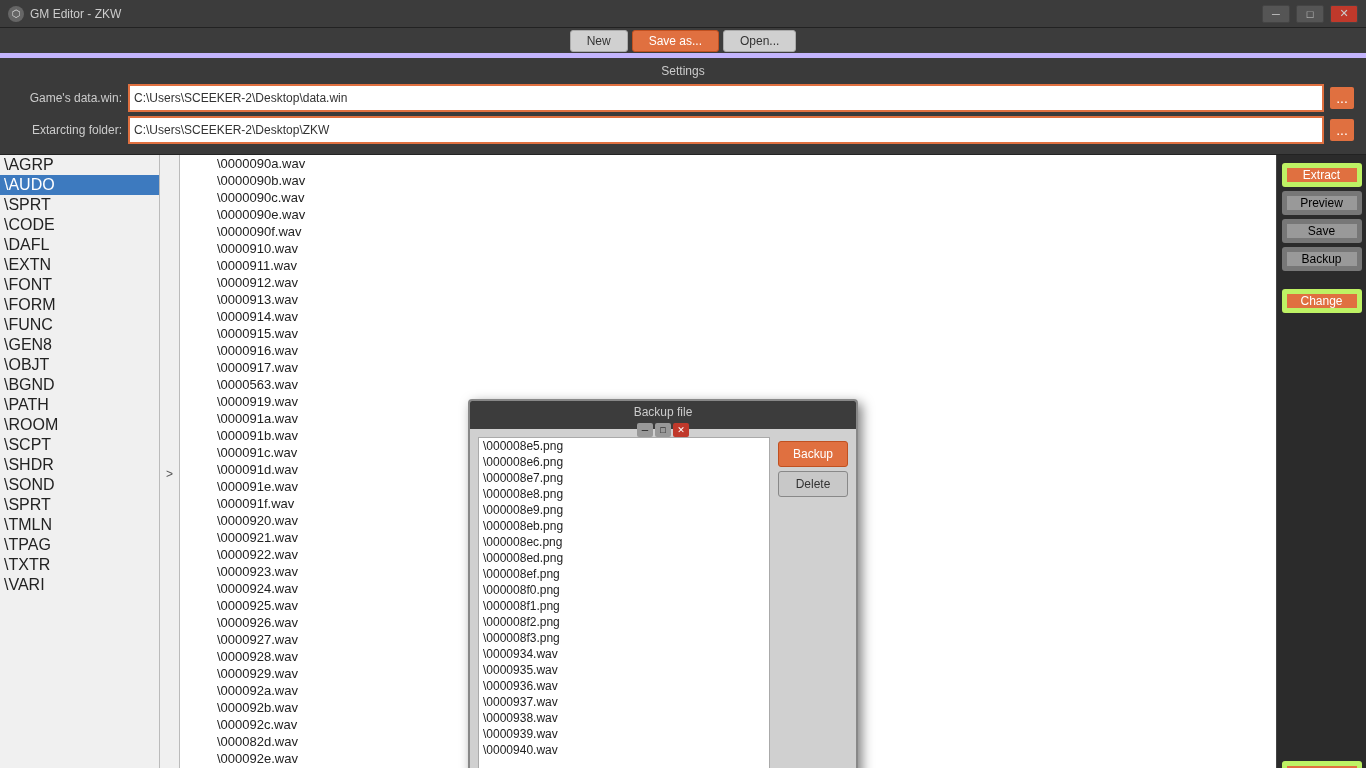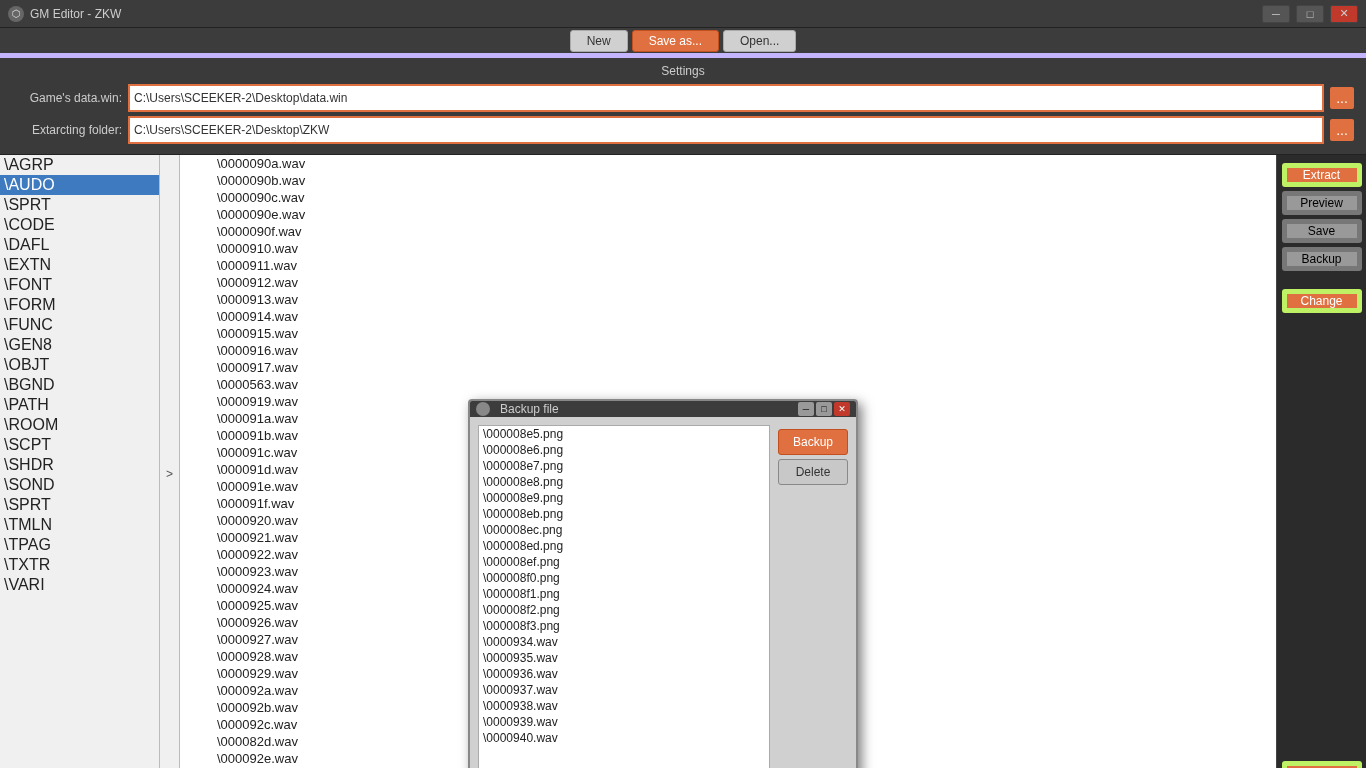--- a/index.html
+++ b/index.html
@@ -231,12 +231,13 @@
     }
     #backup-modal .modal-titlebar {
       background: #3c3c3c;
-      height: 16px;
+      height: 28px;
       display: flex;
       align-items: center;
       padding: 0 6px;
       border-radius: 2px 2px 0 0;
-      gap: 10px;
+      gap: 4px;
+      flex-direction: column;
     }
     #backup-modal .modal-title-icon {
       width: 14px; height: 14px;

